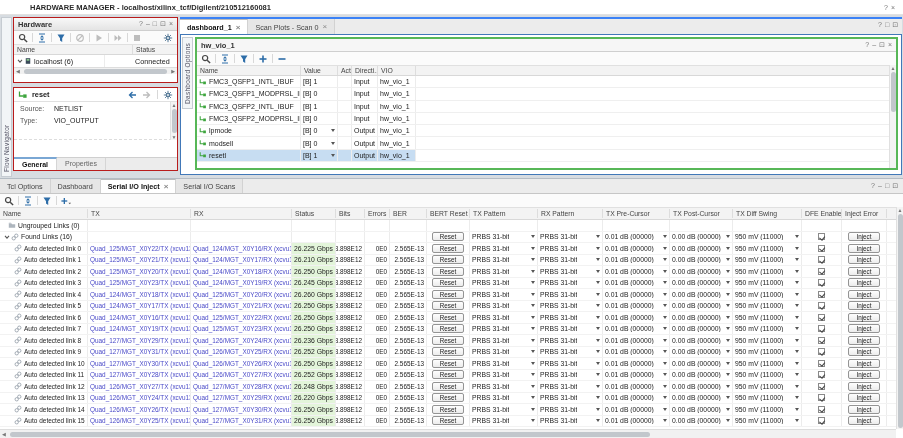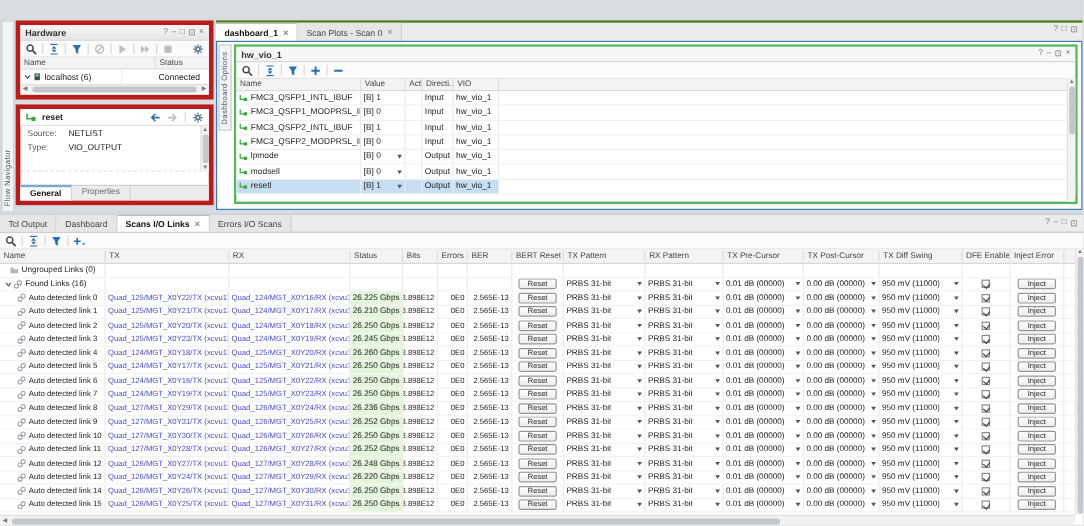--- a/index.html
+++ b/index.html
@@ -73,6 +73,13 @@
 
 <div id="app">
 
+  <div class="titlebar">
+    <span>HARDWARE MANAGER - localhost/xilinx_tcf/Digilent/210512160081</span>
+    <span class="winctl" id="main-winctl">
+        <span>?</span>
+        <span>×</span>
+      </span>
+  </div>
 
   <div class="vstrip" style="left:1px;top:17px;width:11px;height:160px">
     <span class="vtext">Flow Navigator</span>

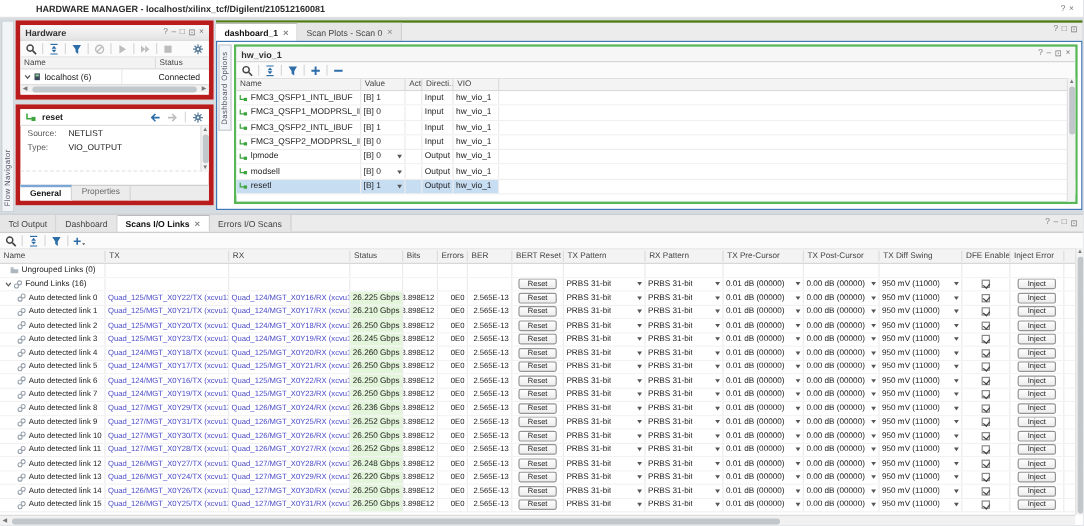--- a/index.html
+++ b/index.html
@@ -6,7 +6,7 @@
   html,body{background:#d7dce1}
   #app{position:relative;width:903px;height:438px;background:#d7dce1;overflow:hidden;
        font-family:"Liberation Sans",sans-serif;color:#222;-webkit-font-smoothing:antialiased}
-  .panel{position:absolute;background:#fff;border:4px solid #b91c1c}
+  .panel{position:absolute;background:#fff;border:1px solid #b91c1c}
   .phead{height:13px;display:flex;align-items:center;padding:0 4px;
          background:linear-gradient(#f8f8f8,#e4e4e4);border-bottom:1px solid #cfcfcf;
          font-size:7.5px;font-weight:bold;color:#333;white-space:nowrap}

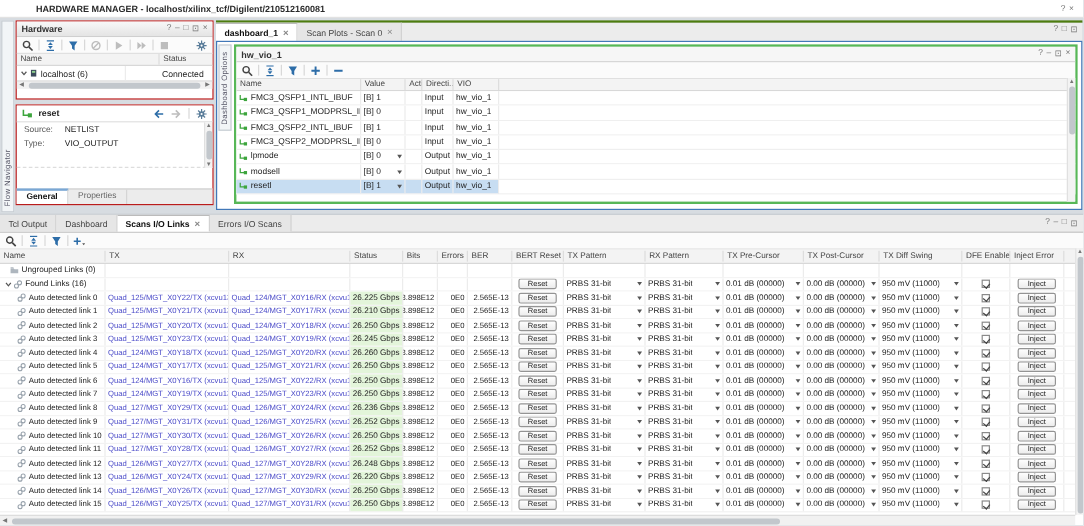--- a/index.html
+++ b/index.html
@@ -247,7 +247,7 @@
   </div>
 
   <div style="position:absolute;left:180px;top:17px;width:722px;height:158px">
-    <div style="height:19px;border-top:2px solid #4d7c0f">
+    <div style="height:19px;border-top:2px solid #3b82f6">
       <div class="tabbar" id="dash-tabs">
           <div class="tab active">
             <span>dashboard_1</span>

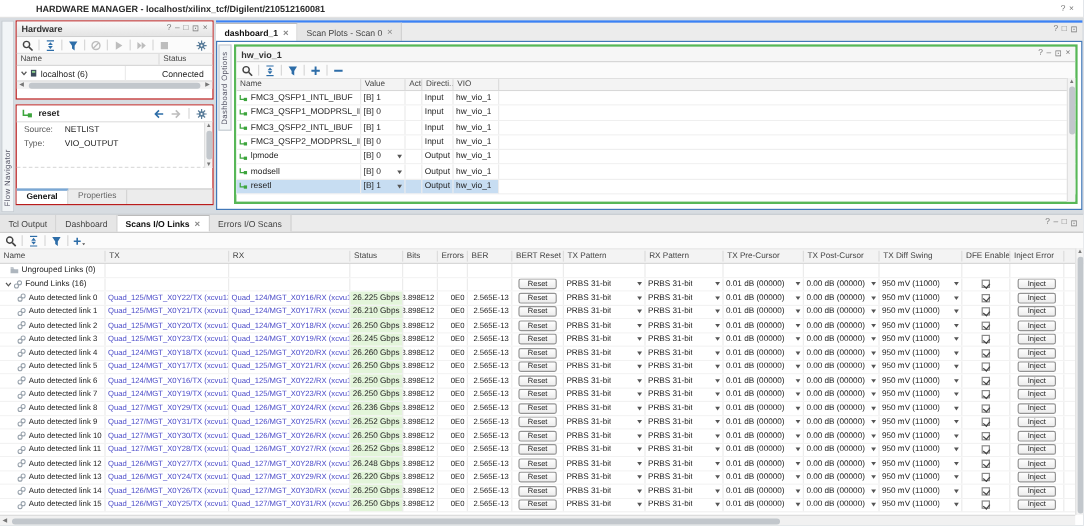--- a/index.html
+++ b/index.html
@@ -466,7 +466,7 @@
     <div style="height:15px;position:relative">
       <div class="tabbar" id="bottom-tabs">
           <div class="tab">
-            <span>Tcl Output</span>
+            <span>Tcl Options</span>
           </div>
           <div class="tab">
             <span>Dashboard</span>

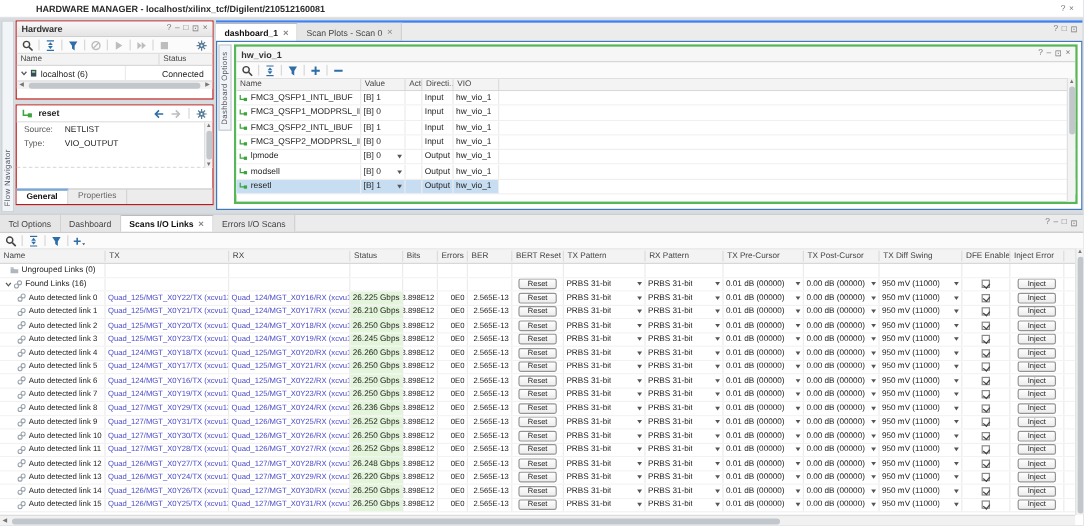--- a/index.html
+++ b/index.html
@@ -472,7 +472,7 @@
             <span>Dashboard</span>
           </div>
           <div class="tab active">
-            <span>Scans I/O Links</span>
+            <span>Serial I/O Inject</span>
             <span class="x">×</span>
           </div>
           <div class="tab">

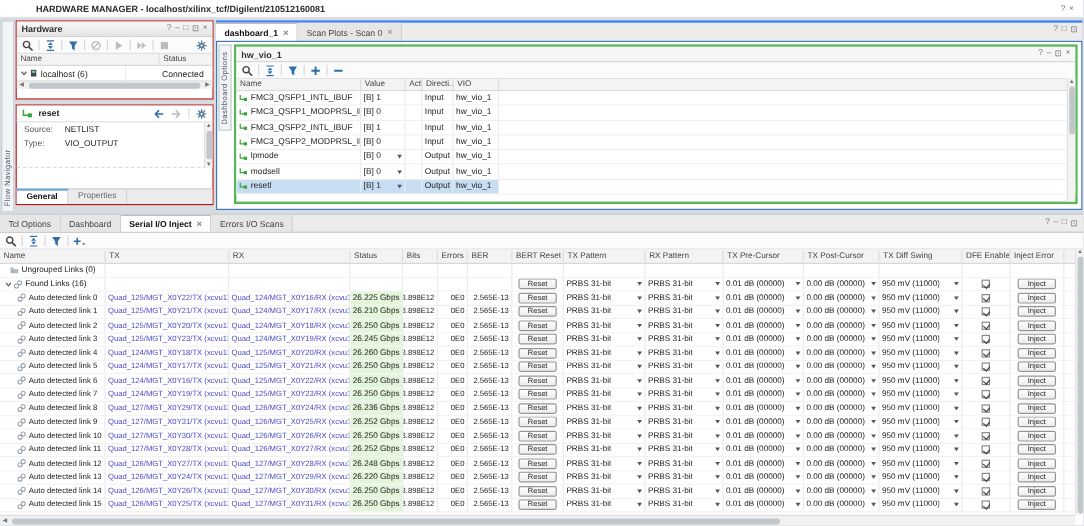--- a/index.html
+++ b/index.html
@@ -476,7 +476,7 @@
             <span class="x">×</span>
           </div>
           <div class="tab">
-            <span>Errors I/O Scans</span>
+            <span>Serial I/O Scans</span>
           </div>
         </div>
       <span class="winctl" style="position:absolute;right:5px;top:3px" id="bottom-winctl">

